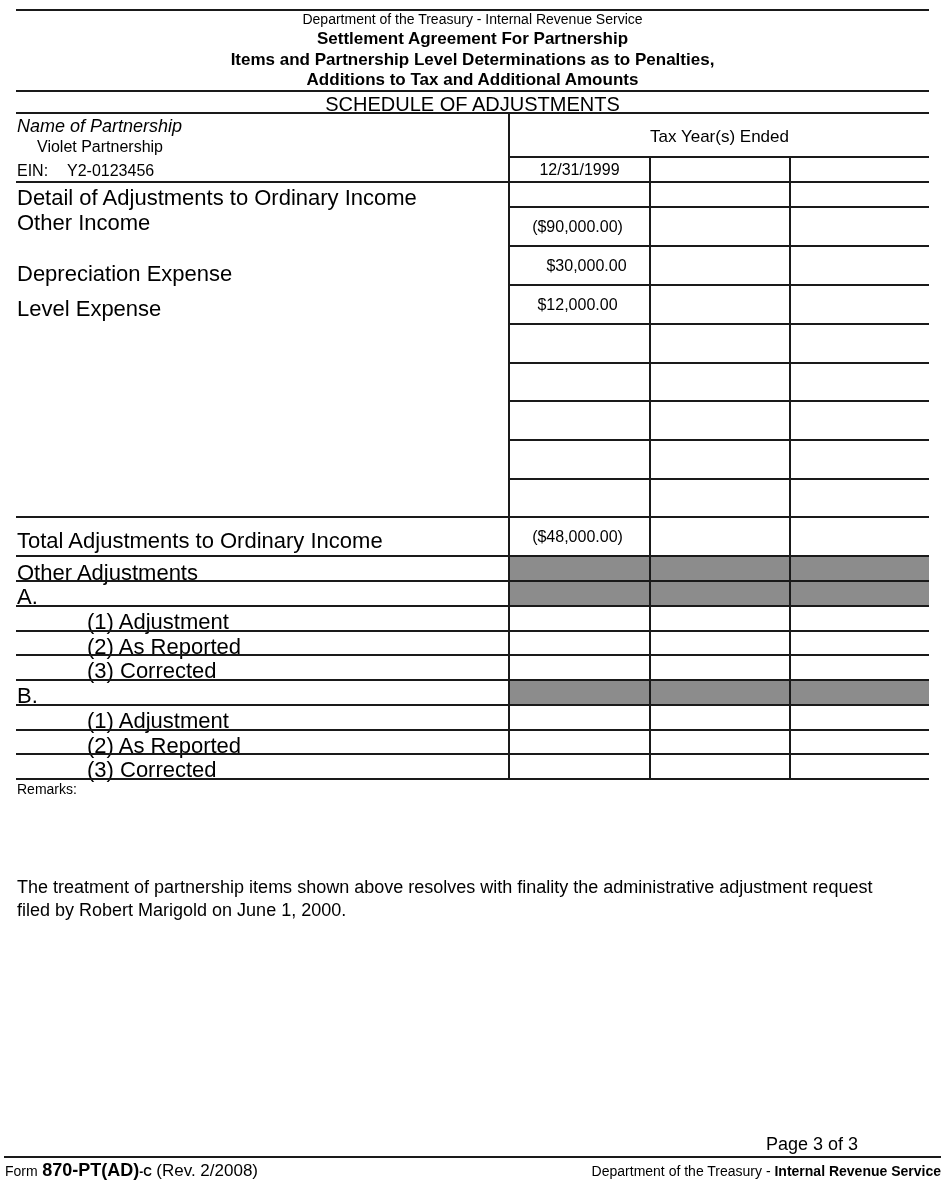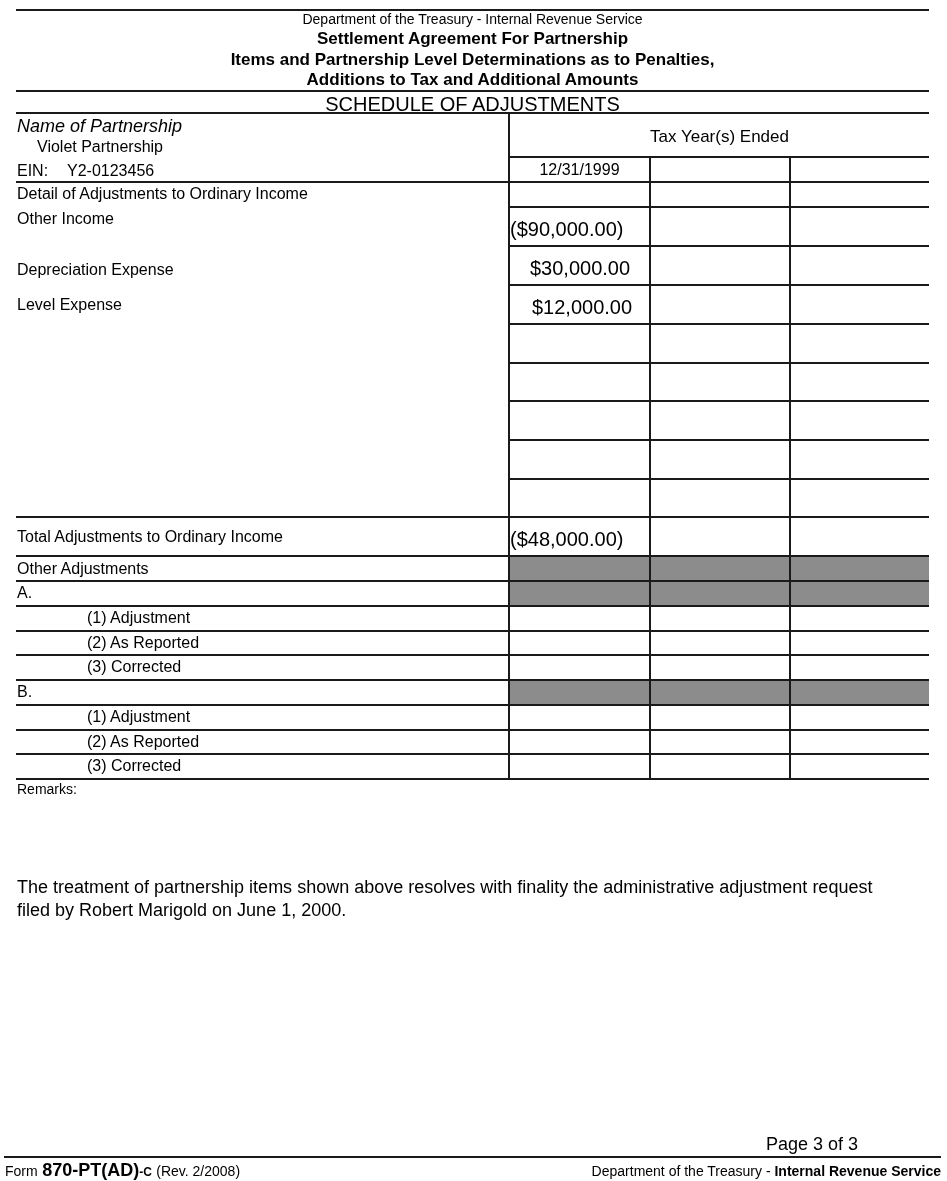--- a/index.html
+++ b/index.html
@@ -11,7 +11,7 @@
   .center { text-align: center; }
   .hdr-small { font-size: 14px; }
   .hdr-bold { font-size: 17px; font-weight: bold; }
-  .lbl { font-size: 16px; white-space: nowrap; }
+  .lbl { font-size: 22px; white-space: nowrap; }
   .amt { font-size: 20px; text-align: left; white-space: nowrap; }
   .shade { position: absolute; background: #8c8c8c; }
 </style>

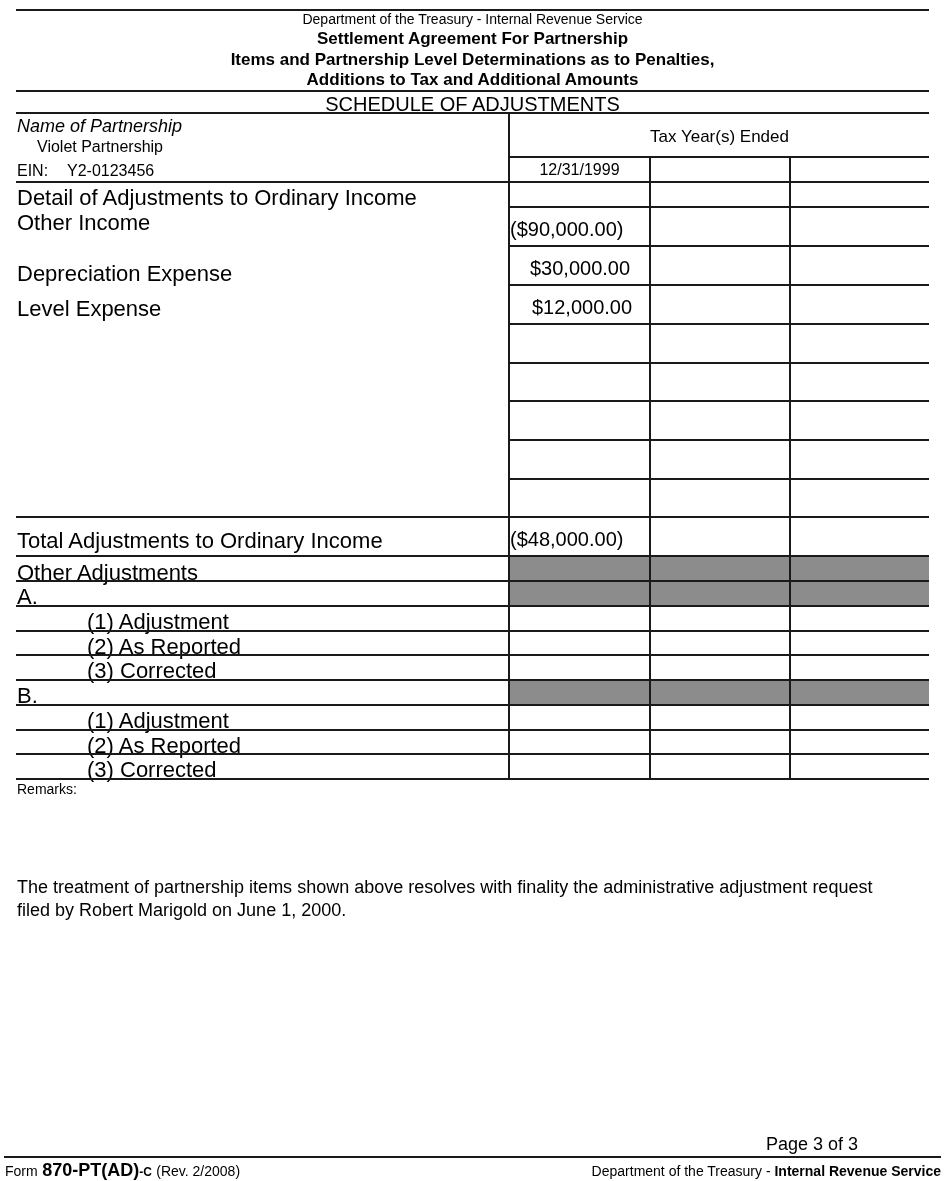--- a/index.html
+++ b/index.html
@@ -12,7 +12,7 @@
   .hdr-small { font-size: 14px; }
   .hdr-bold { font-size: 17px; font-weight: bold; }
   .lbl { font-size: 22px; white-space: nowrap; }
-  .amt { font-size: 20px; text-align: left; white-space: nowrap; }
+  .amt { font-size: 16px; text-align: center; white-space: nowrap; }
   .shade { position: absolute; background: #8c8c8c; }
 </style>
 </head>

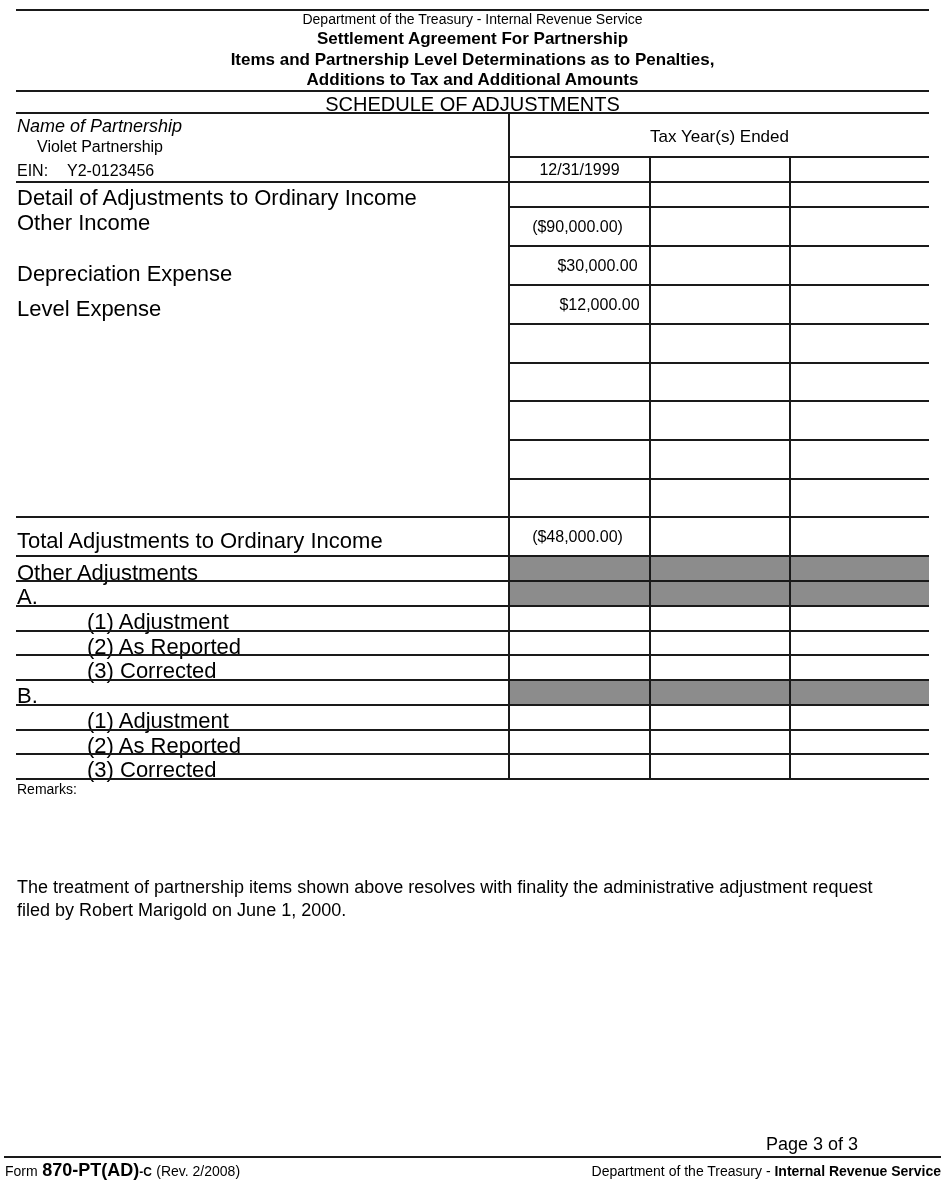--- a/index.html
+++ b/index.html
@@ -59,7 +59,7 @@
 <div class="abs amt" style="left:510px;width:135px;top:218px;">($90,000.00)</div>
 
 <div class="abs lbl" style="left:17px;top:261px;">Depreciation Expense</div>
-<div class="abs amt" style="left:510px;width:135px;top:257px;padding-left:20px;">$30,000.00</div>
+<div class="abs amt" style="left:499px;width:135px;top:257px;padding-left:20px;">$30,000.00</div>
 
 <div class="abs lbl" style="left:17px;top:296px;">Level Expense</div>
 <div class="abs amt" style="left:510px;width:135px;top:296px;padding-left:22px;">$12,000.00</div>

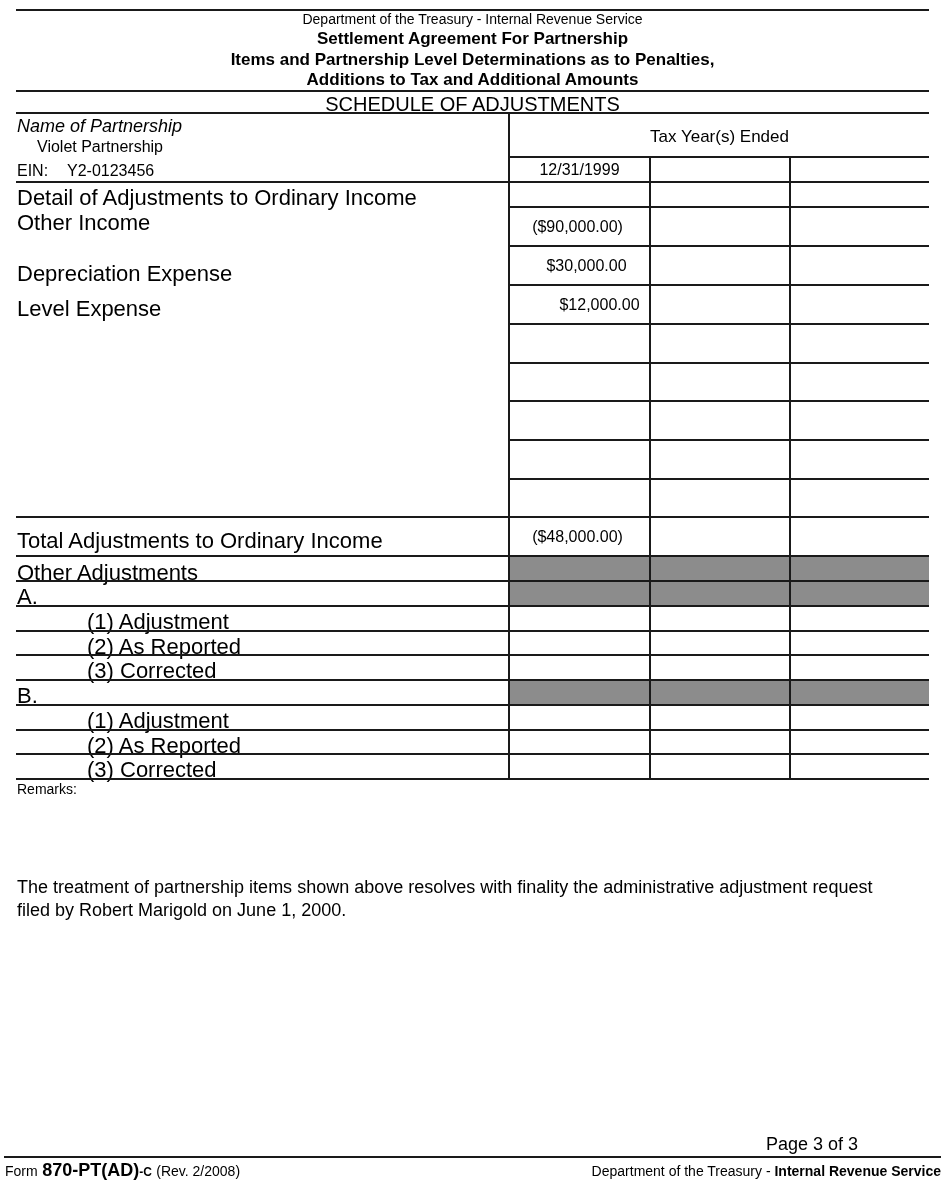--- a/index.html
+++ b/index.html
@@ -62,7 +62,7 @@
 <div class="abs amt" style="left:499px;width:135px;top:257px;padding-left:20px;">$30,000.00</div>
 
 <div class="abs lbl" style="left:17px;top:296px;">Level Expense</div>
-<div class="abs amt" style="left:510px;width:135px;top:296px;padding-left:22px;">$12,000.00</div>
+<div class="abs amt" style="left:510px;width:135px;top:296px;">$12,000.00</div>
 
 <div class="hline" style="top:516px;"></div>
 <div class="abs lbl" style="left:17px;top:528px;">Total Adjustments to Ordinary Income</div>

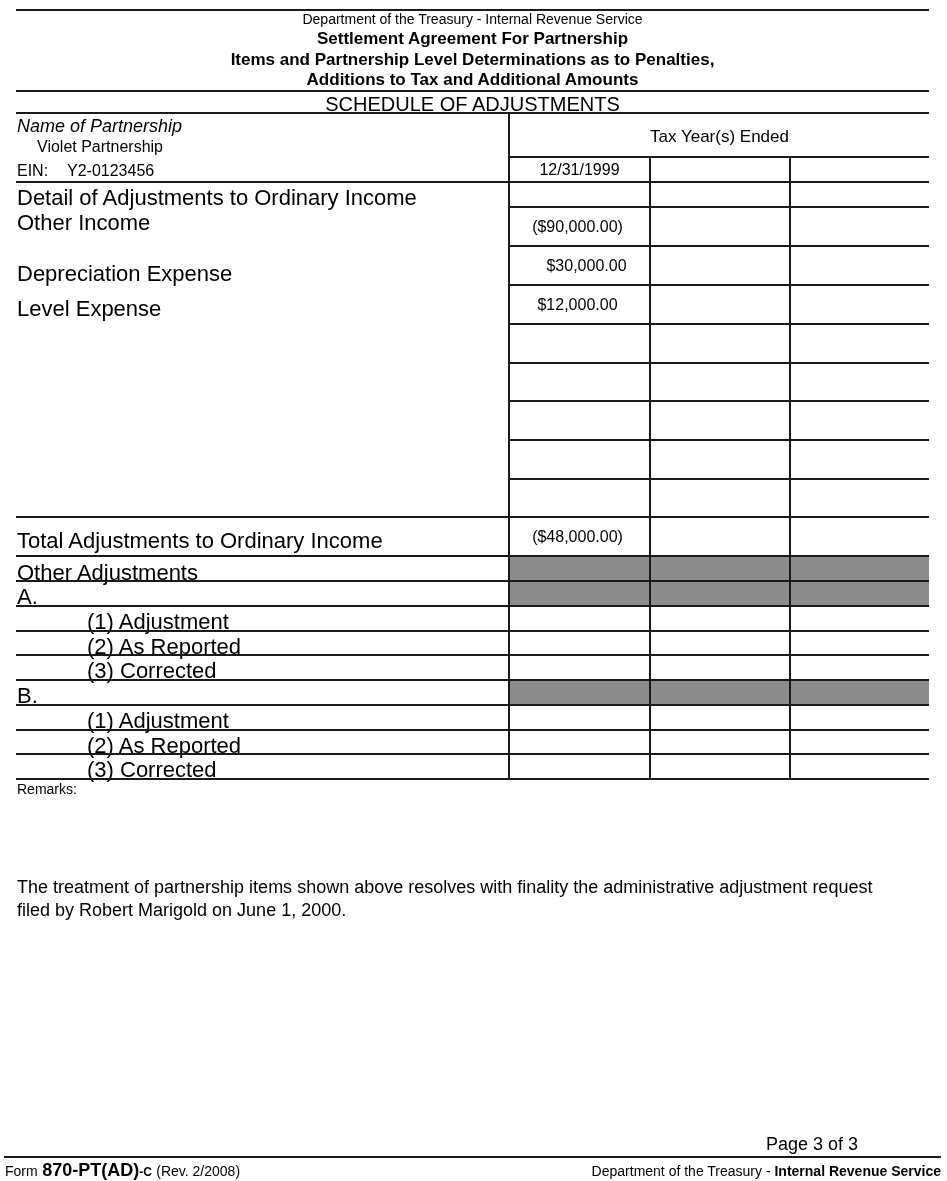--- a/index.html
+++ b/index.html
@@ -105,7 +105,7 @@
 <div class="abs" style="left:5px;top:1160px;white-space:nowrap;">
   <span style="font-size:14px;">Form</span>
   <span style="font-size:18px;font-weight:bold;">870-PT(AD)</span><span style="font-size:12px;font-weight:bold;">-C</span>
-  <span style="font-size:14px;">(Rev. 2/2008)</span>
+  <span style="font-size:17px;">(Rev. 2/2008)</span>
 </div>
 <div class="abs" style="right:6px;top:1163px;white-space:nowrap;font-size:14px;">
   <span>Department of the Treasury - </span><span style="font-weight:bold;">Internal Revenue Service</span>

